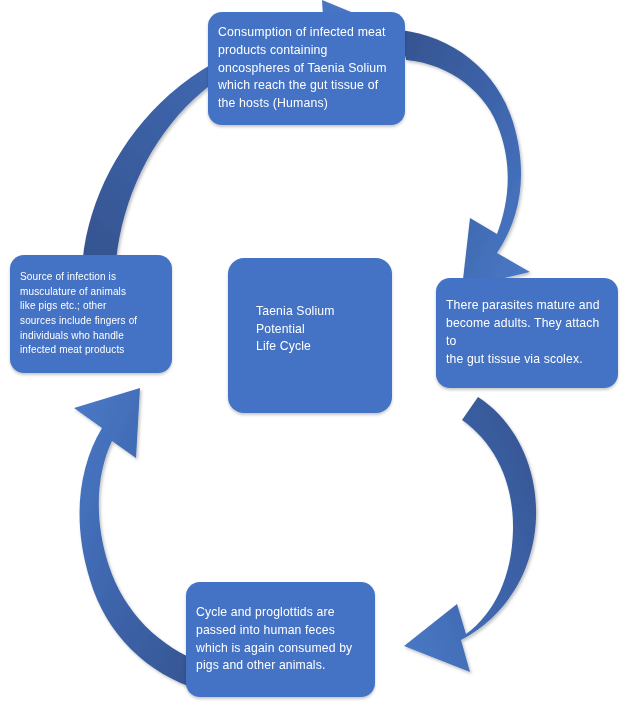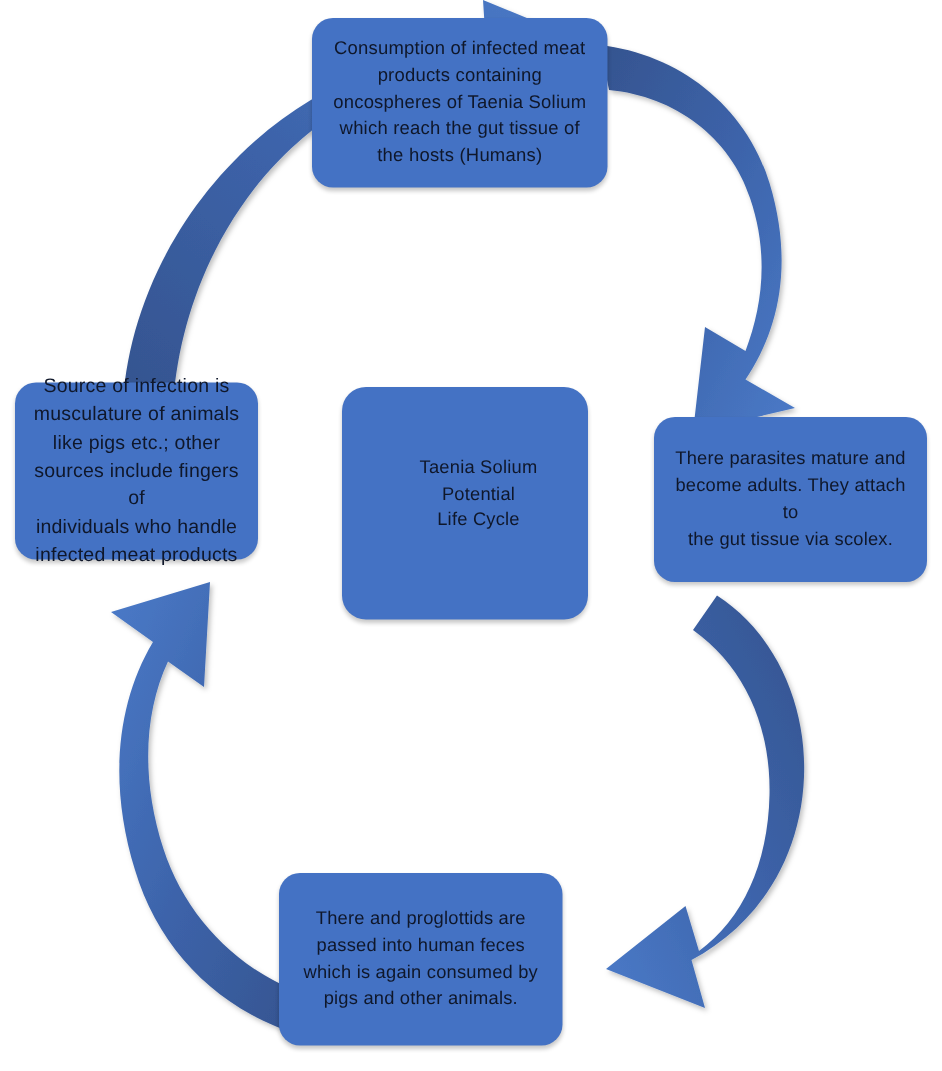--- a/index.html
+++ b/index.html
@@ -30,11 +30,10 @@
     box-sizing: border-box;
     background: #4472C4;
     border-radius: 14px;
-    color: #0f172a;
+    color: #ffffff;
     display: flex;
     align-items: center;
     justify-content: center;
-    text-align: center;
     box-shadow: 0 2px 3px rgba(0,0,0,0.22);
     padding: 6px 10px;
   }

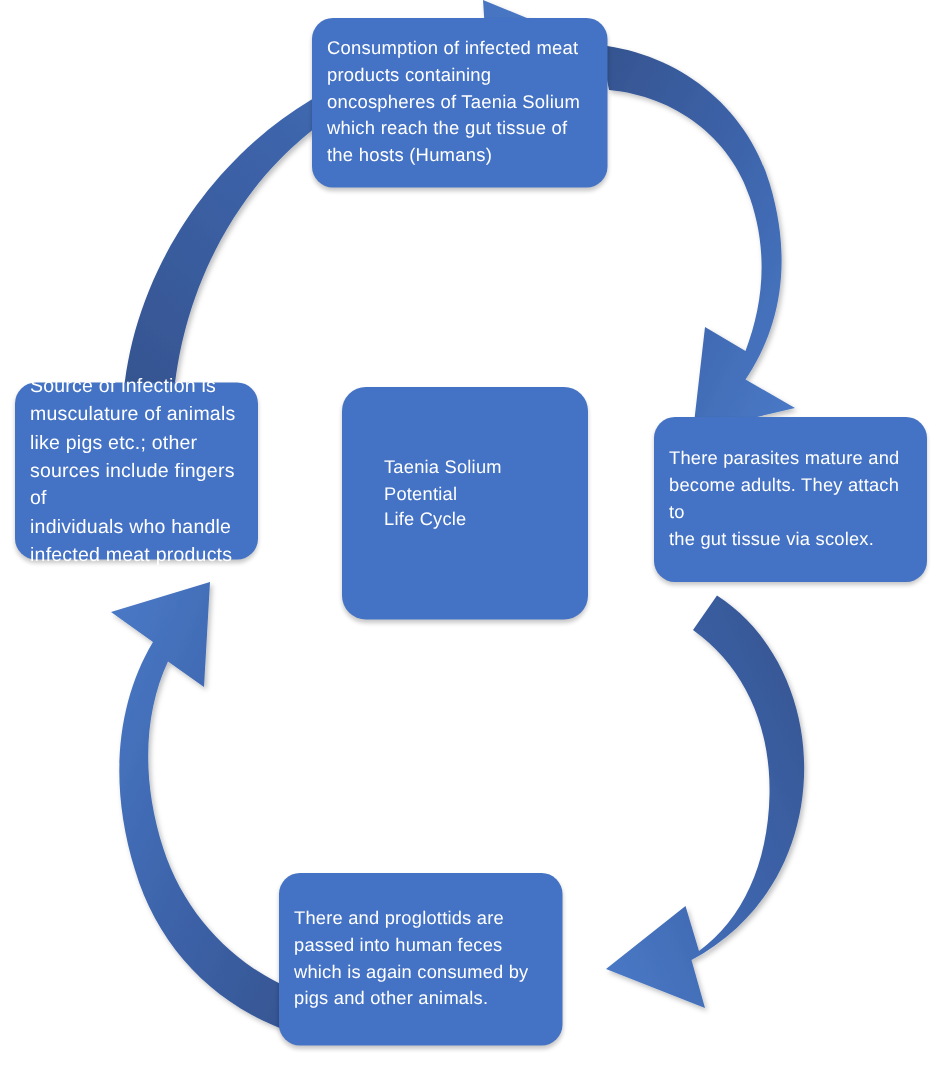--- a/index.html
+++ b/index.html
@@ -70,7 +70,7 @@
     top: 255px;
     width: 162px;
     height: 118px;
-    font-size: 13px;
+    font-size: 10px;
   }
   #node-center {
     left: 228px;

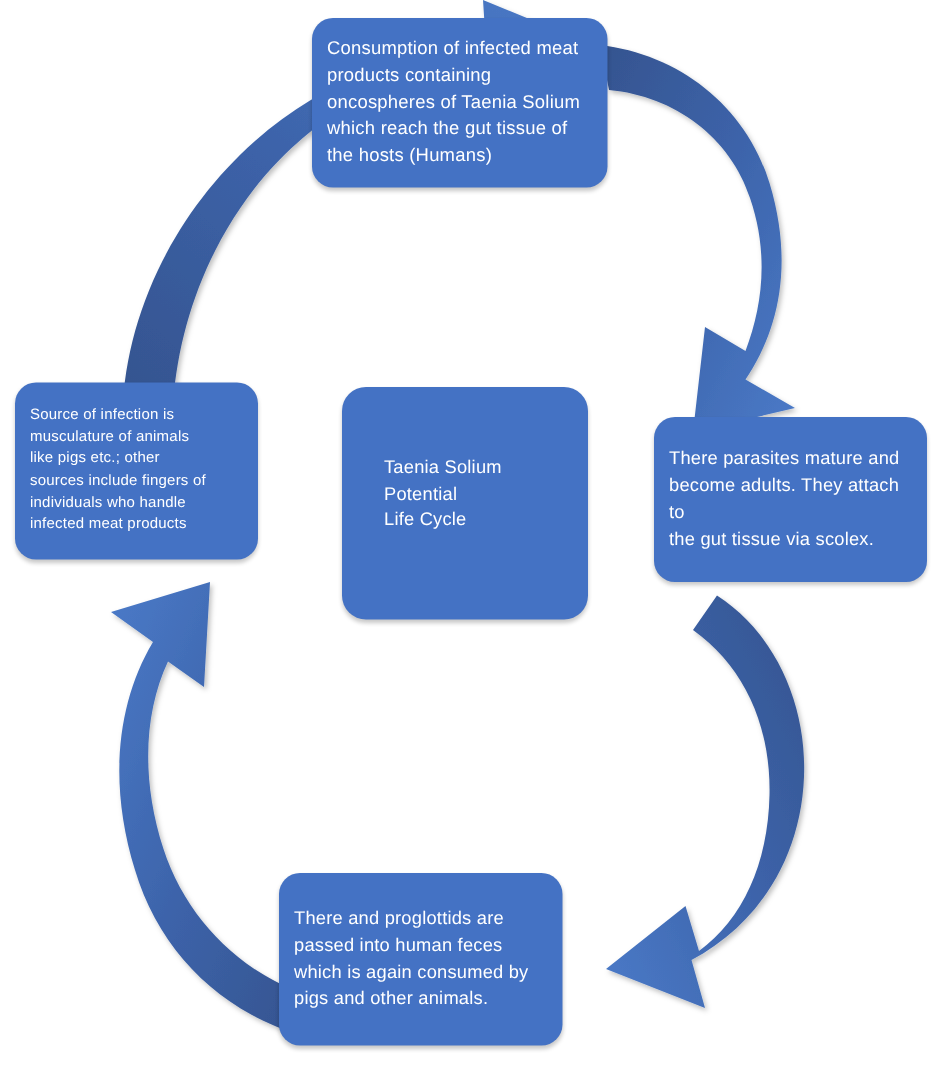--- a/index.html
+++ b/index.html
@@ -189,7 +189,7 @@
   </div>
 
   <div class="node" id="node-bottom">
-    <span class="label">There and proglottids  are
+    <span class="label">Cycle and proglottids  are
 passed into  human feces
 which  is again consumed  by
 pigs and other  animals.</span>

